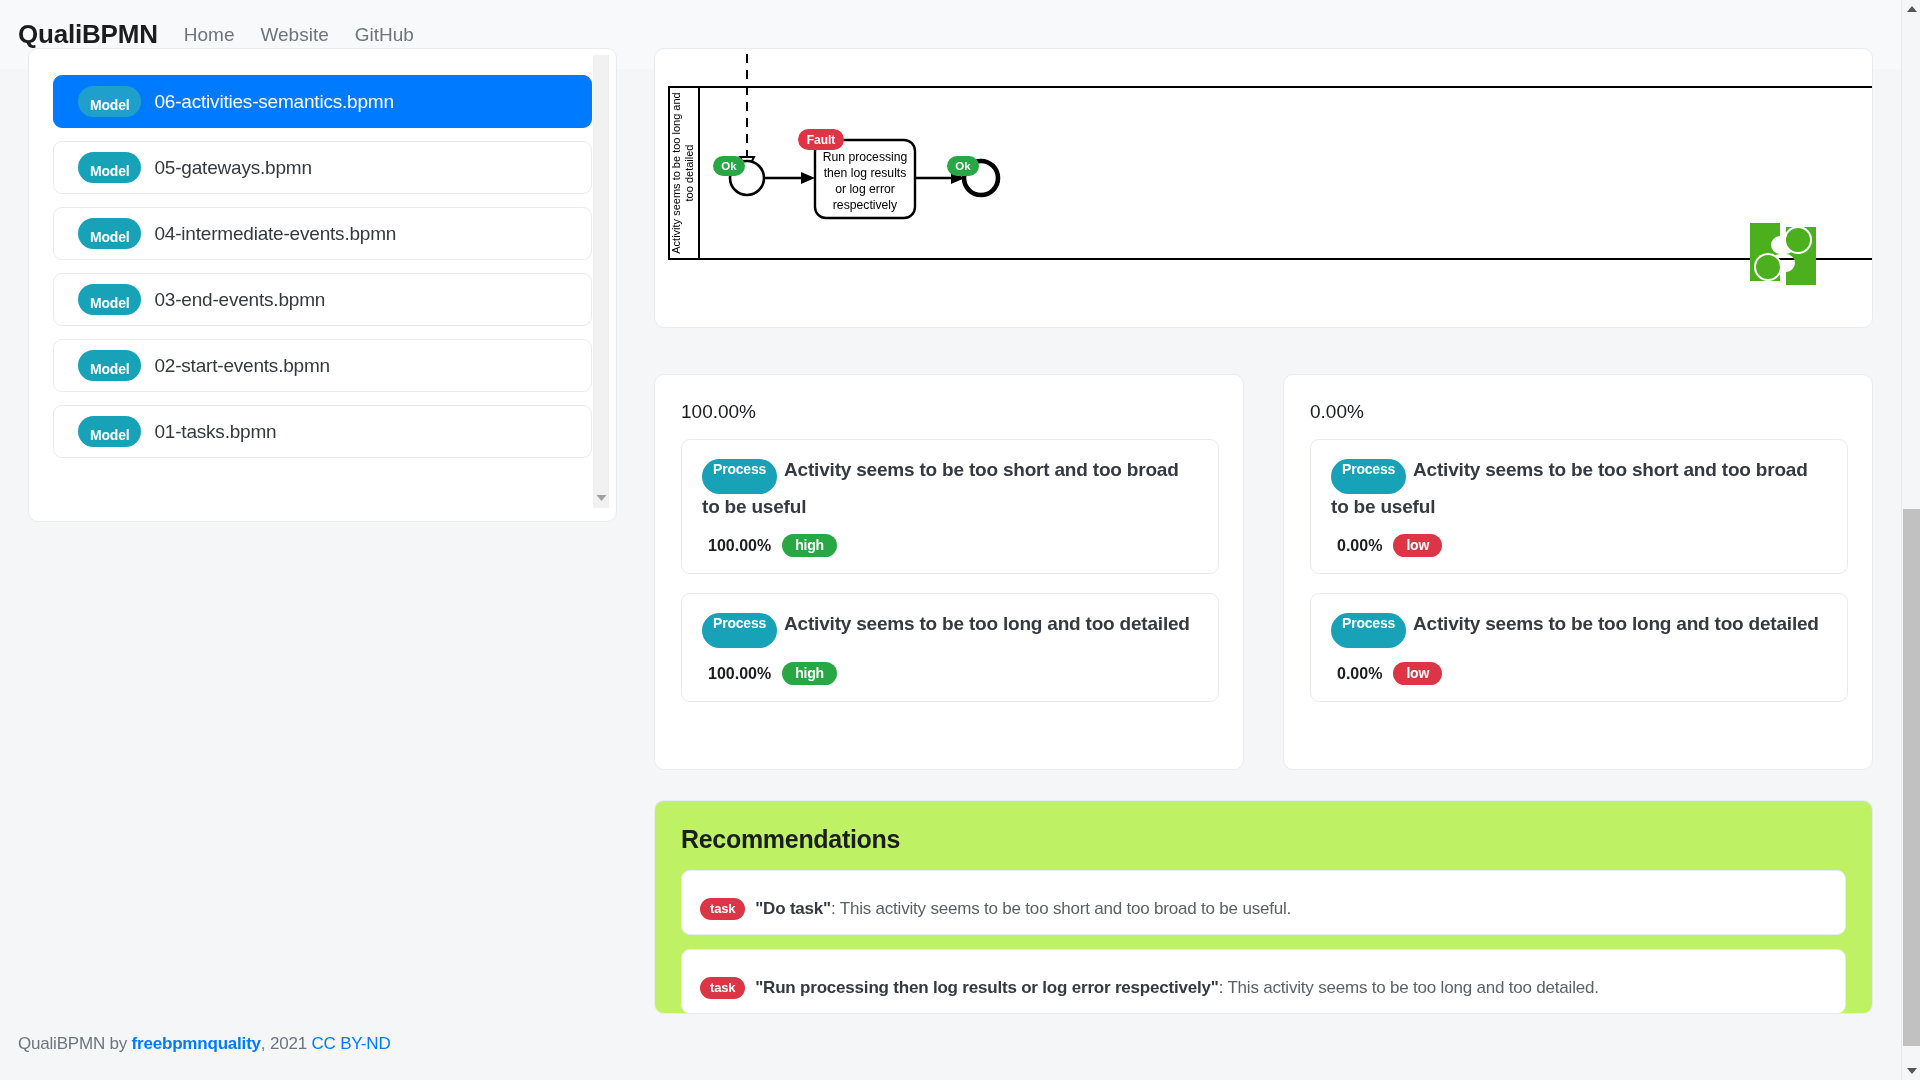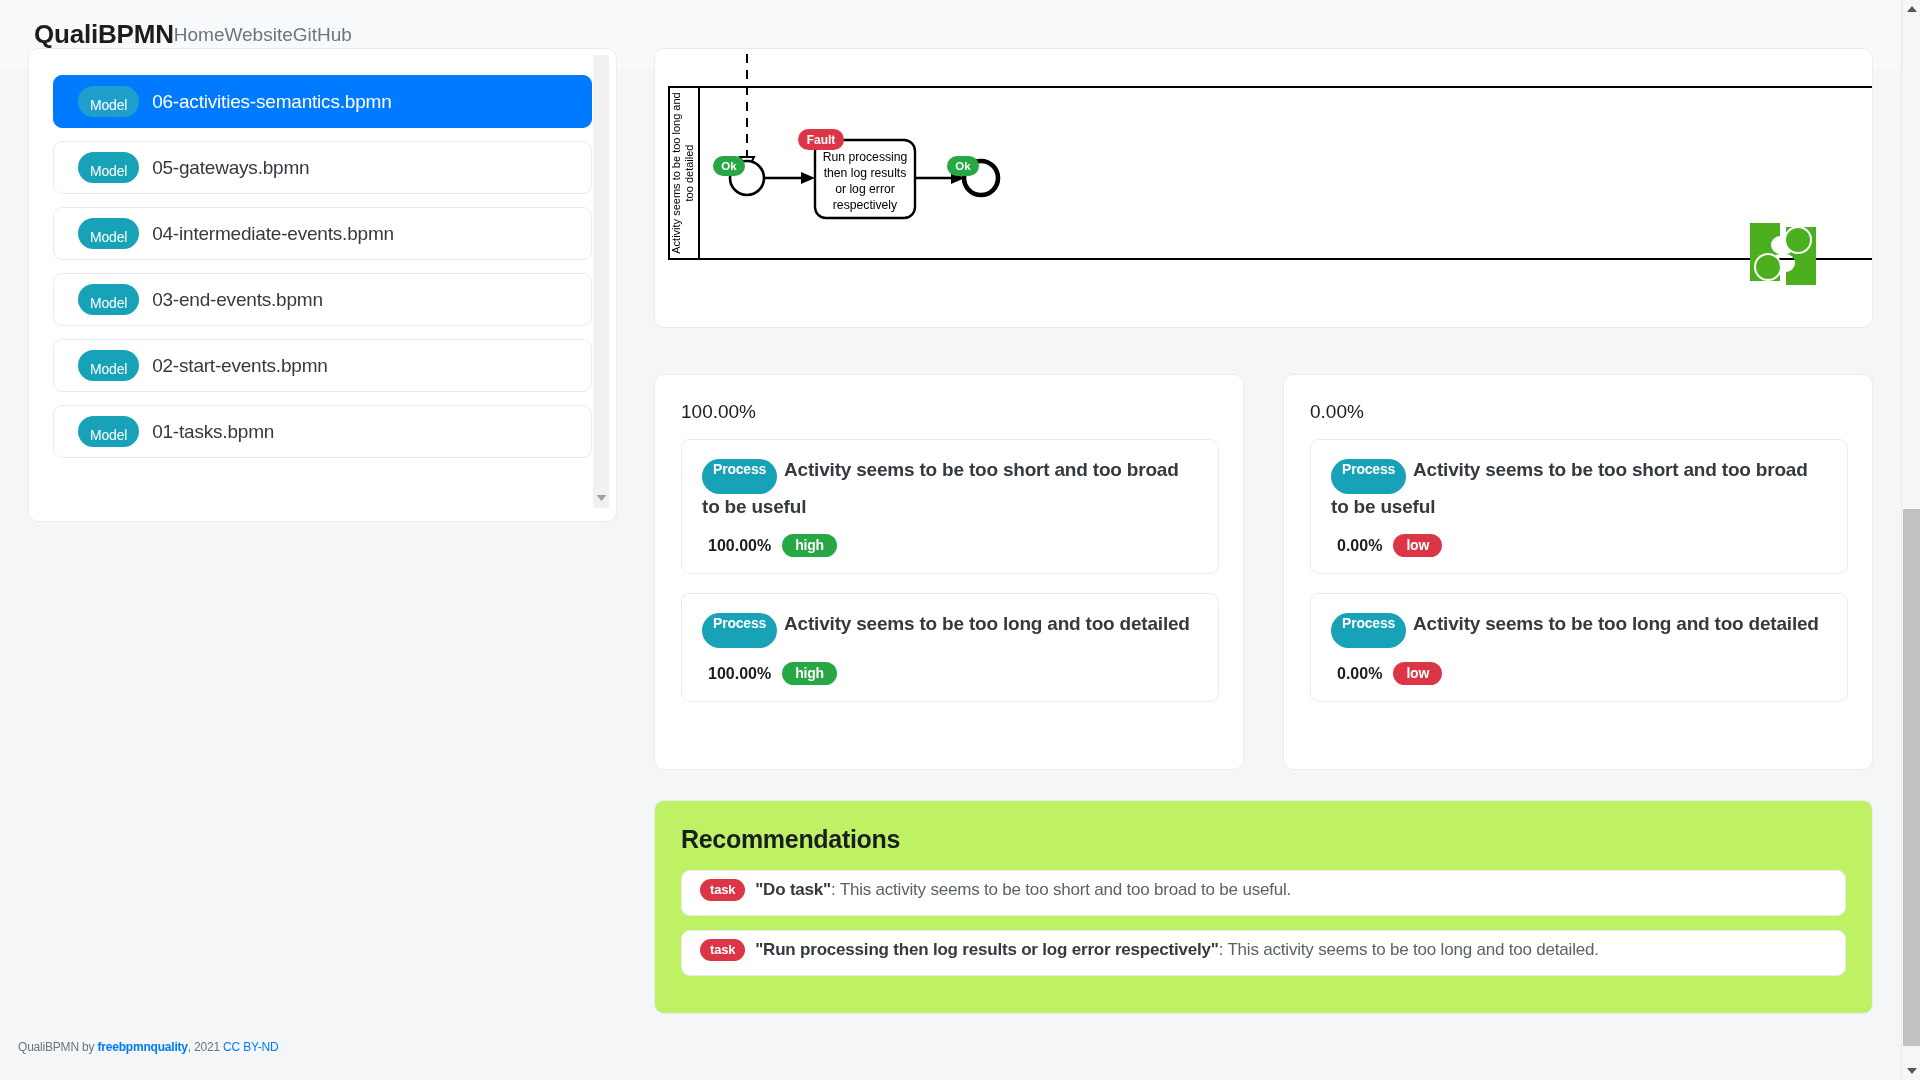--- a/index.html
+++ b/index.html
@@ -17,7 +17,8 @@
     width: 1901px; height: 69px;
     background: #f8f9fa;
     display: flex; align-items: center;
-    padding-left: 34px;
+    padding-left: 18px;
+    gap: 26px;
   }
   .brand {
     font-size: 26px; font-weight: bold; color: #1b1d1f;

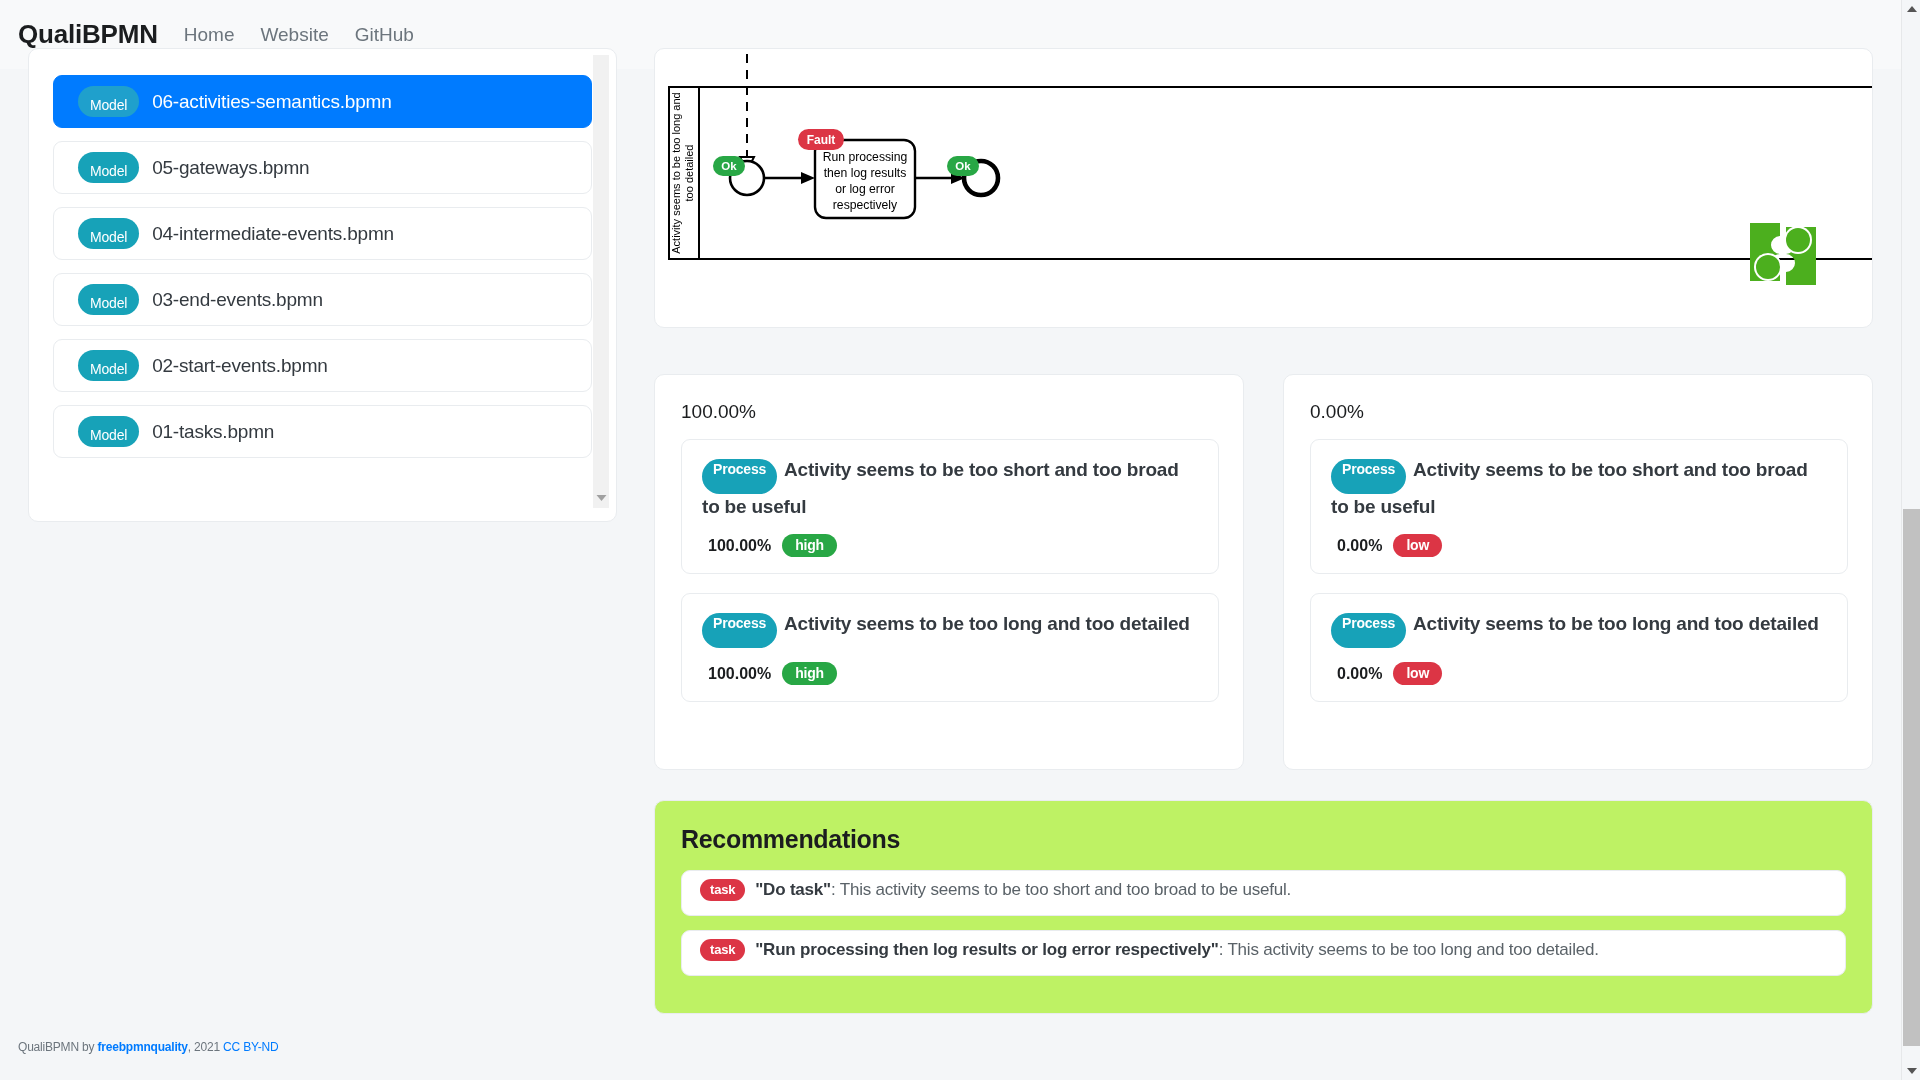--- a/index.html
+++ b/index.html
@@ -68,7 +68,7 @@
     display: inline-flex; align-items: center; justify-content: center;
     background: #17a2b8;
     color: #ffffff;
-    font-size: 14px; font-weight: normal;
+    font-size: 14px; font-weight: bold;
     border-radius: 999px;
     padding: 12px 12px 5px 12px;
     line-height: 1;

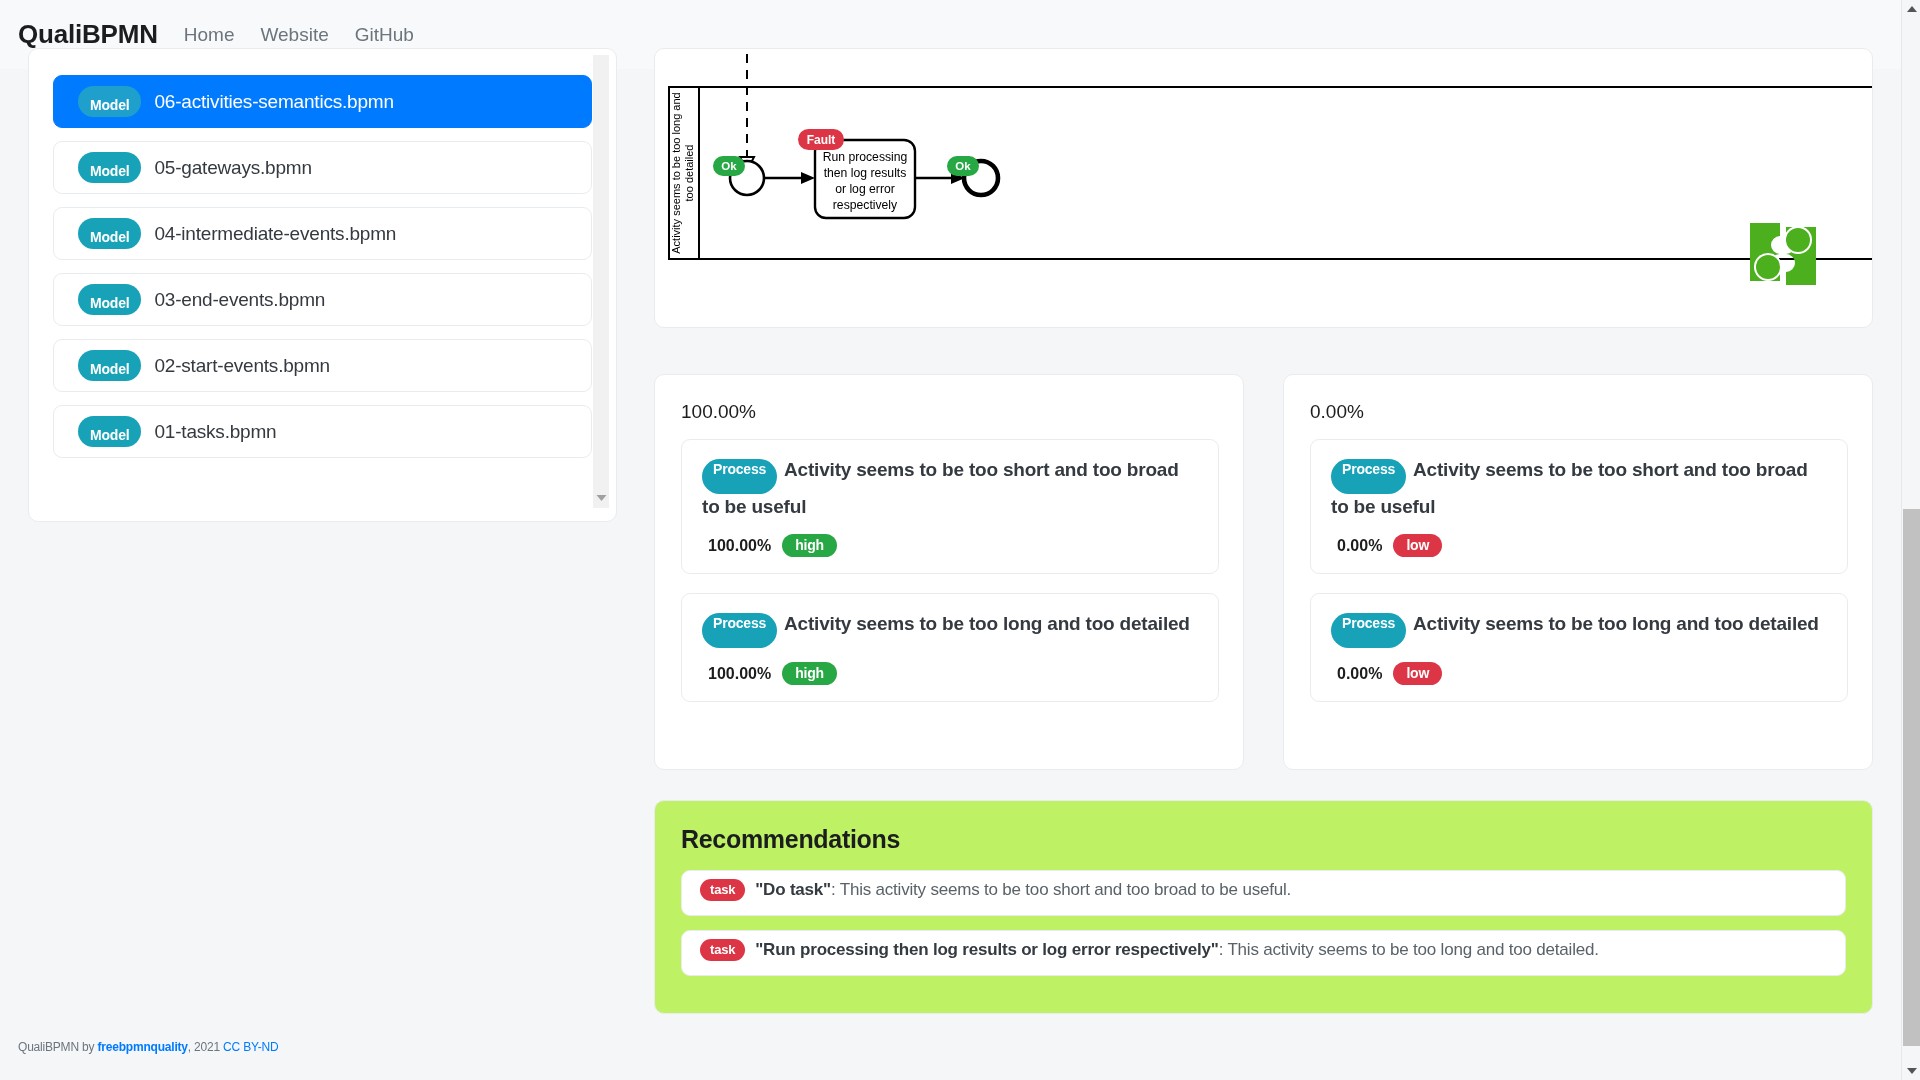--- a/index.html
+++ b/index.html
@@ -207,7 +207,7 @@
     background: #ffffff;
     border: 1px solid #e9ecef;
     border-radius: 9px;
-    padding: 8px 18px 14px 18px;
+    padding: 27px 18px 14px 18px;
     margin-bottom: 14px;
     display: flex; align-items: center; gap: 10px;
     font-size: 17px; color: #5a6268;

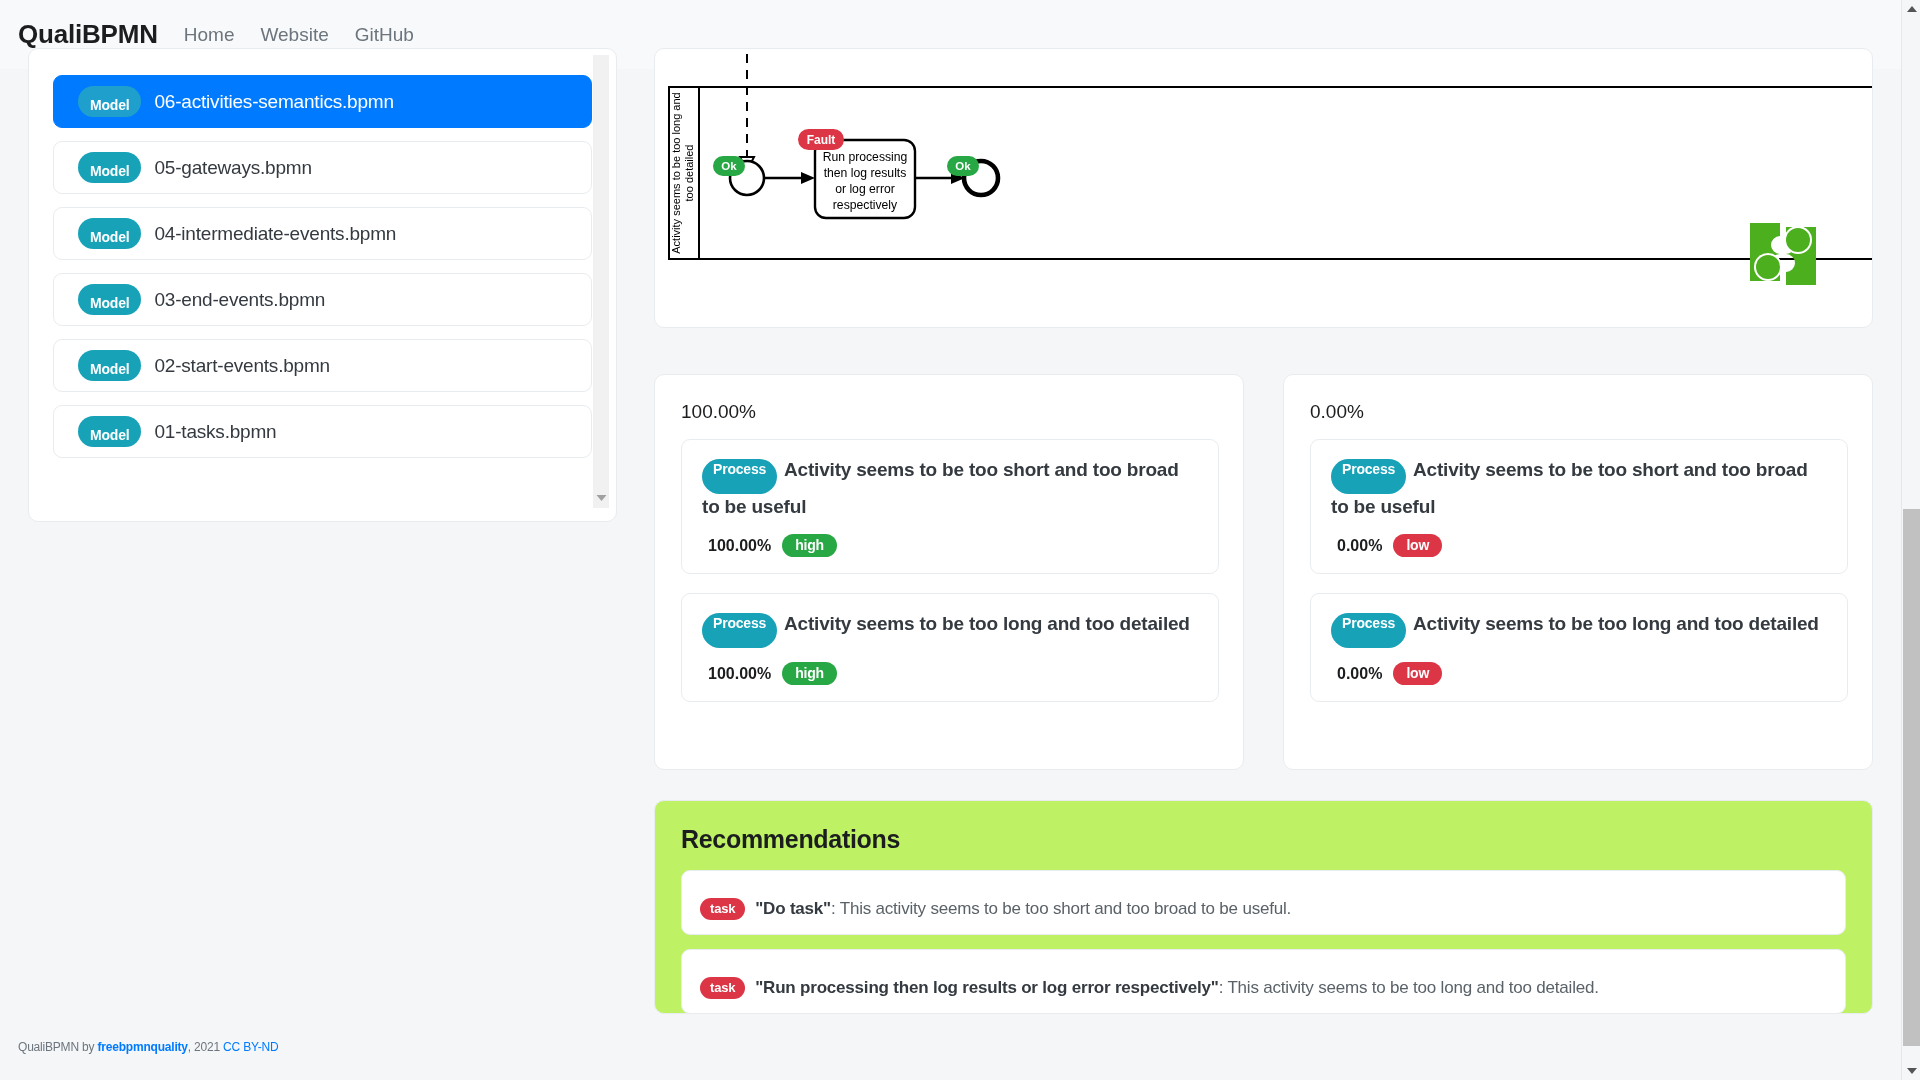--- a/index.html
+++ b/index.html
@@ -230,7 +230,7 @@
   .footer {
     position: absolute;
     left: 18px; bottom: 26px;
-    font-size: 12px; color: #6c757d;
+    font-size: 17px; color: #6c757d;
     letter-spacing: -0.2px;
   }
   .footer a { color: #007bff; text-decoration: none; font-weight: bold; }

